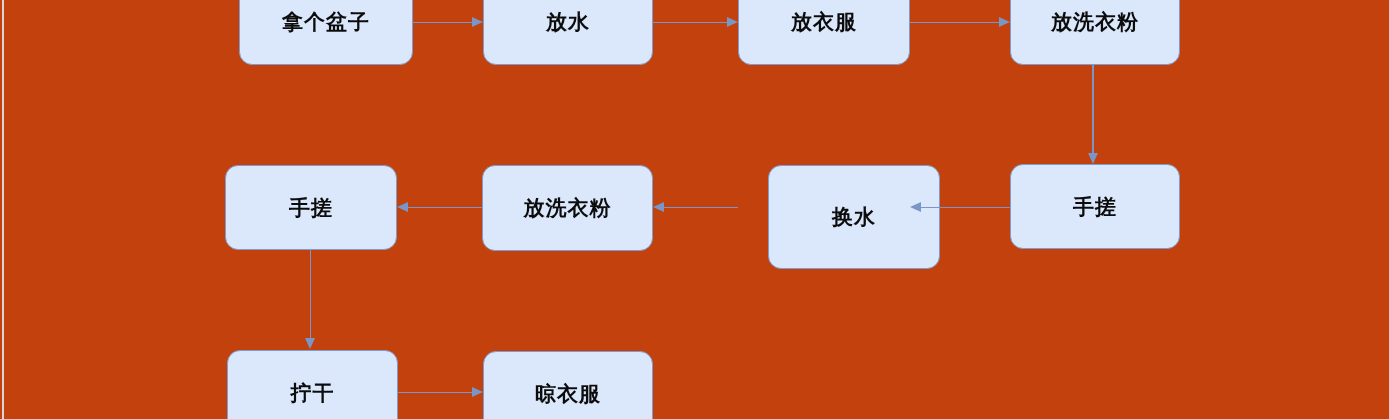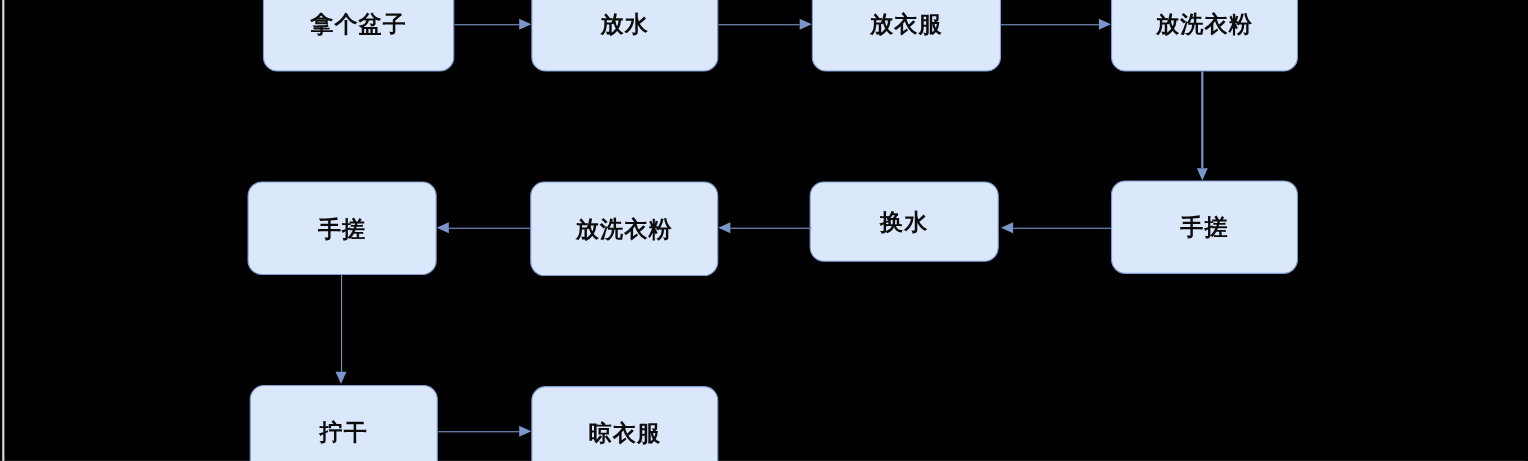--- a/index.html
+++ b/index.html
@@ -8,7 +8,7 @@
     width: 1389px;
     height: 419px;
     overflow: hidden;
-    background: #000000;
+    background: #c2410c;
     font-family: "Liberation Sans", "DejaVu Sans", sans-serif;
   }
   .page-edge {

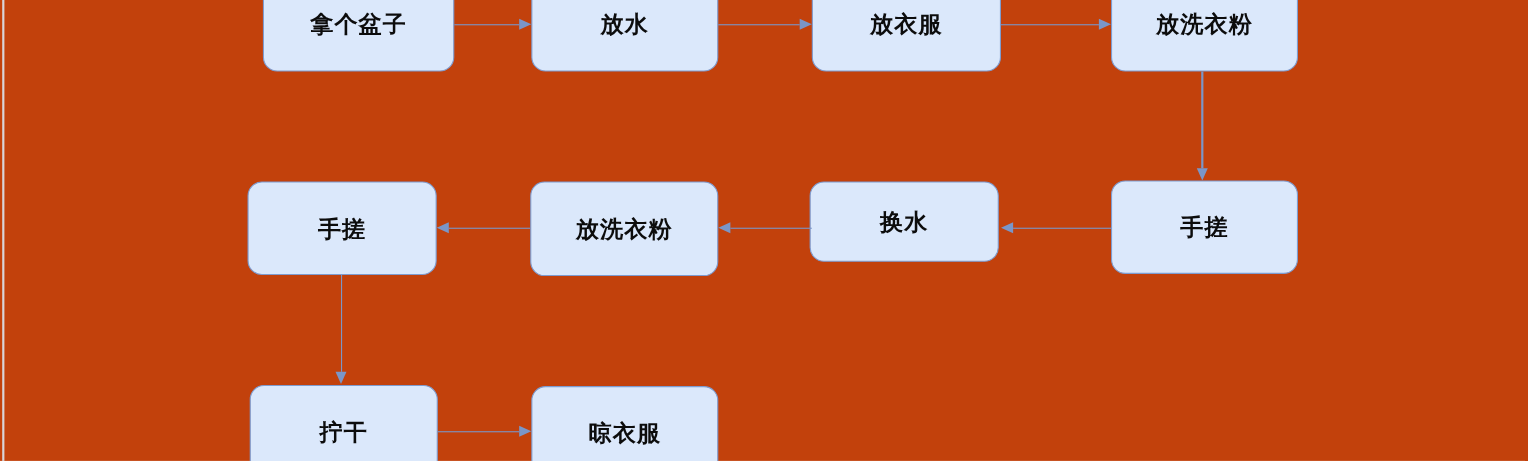--- a/index.html
+++ b/index.html
@@ -90,7 +90,7 @@
   <div class="node" style="left:1010px; top:164px; width:170px; height:85px;">
     <span class="label">手搓</span>
   </div>
-  <div class="node" style="left:736px; top:165px; width:172px; height:73px;align-items:center;">
+  <div class="node" style="left:768px; top:165px; width:172px; height:104px;align-items:center;">
     <span class="label">换水</span>
   </div>
   <div class="node" style="left:482px; top:165px; width:171px; height:86px;">

